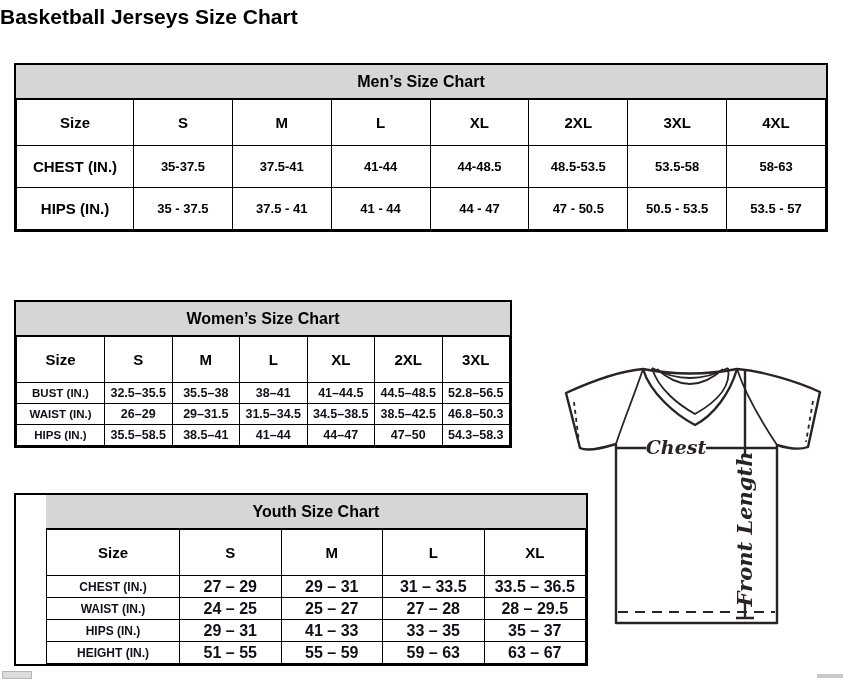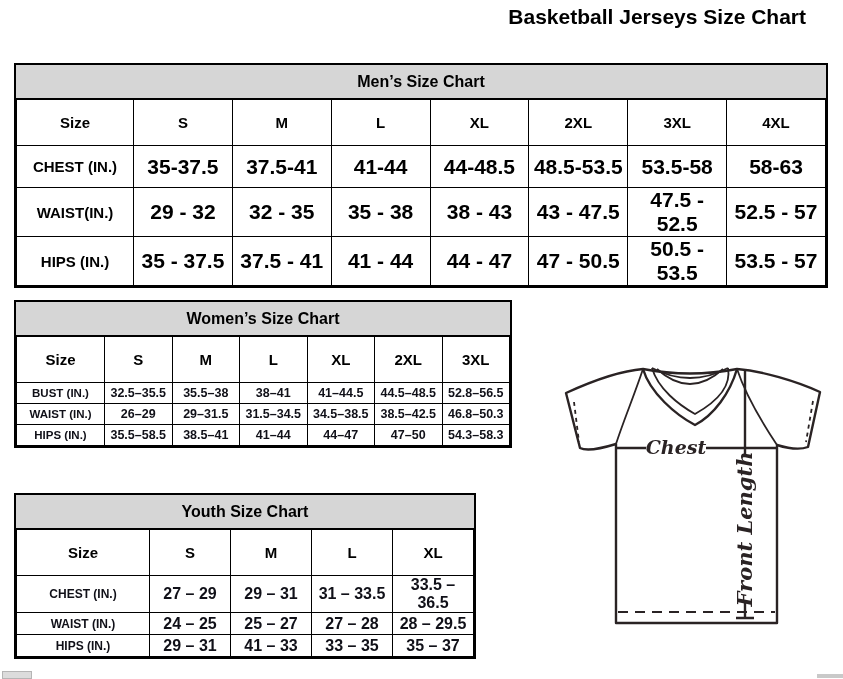--- a/index.html
+++ b/index.html
@@ -5,7 +5,7 @@
   html,body{margin:0;padding:0;background:#fff;}
   .page{position:relative;width:843px;height:679px;background:#fff;overflow:hidden;
         font-family:"Liberation Sans",sans-serif;color:#000;}
-  h1.title{position:absolute;top:5px;left:0;width:806px;margin:0;text-align:right;
+  h1.title{position:absolute;top:5px;left:0;width:806px;margin:0;text-align:left;
         font-size:21px;font-weight:bold;color:#000;}
   .chart-box{position:absolute;border:2px solid #000;background:#fff;box-sizing:border-box;}
   .chart-box .bar{background:#d6d6d6;border-bottom:1px solid #000;display:flex;

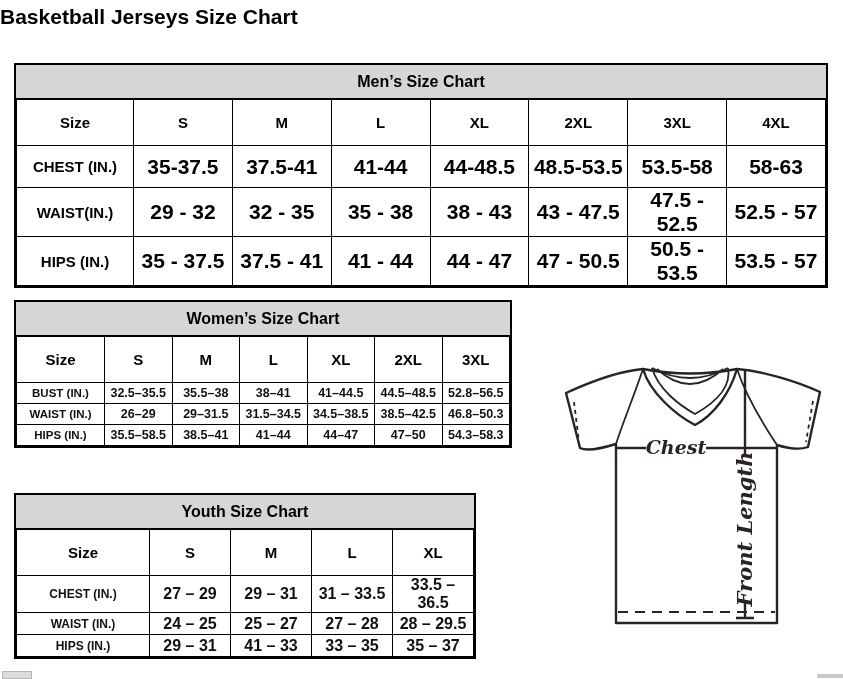--- a/index.html
+++ b/index.html
@@ -16,7 +16,7 @@
   .mens{left:14px;top:63px;width:814px;}
   .mens col.c0{width:117px;}
   .mens tr.hdr{height:46px;}  .mens tr.row{height:42px;}
-  .mens th{font-size:15px;}   .mens td{font-size:21px;}
+  .mens th{font-size:15px;}   .mens td{font-size:13px;}
   .mens td.lbl{font-size:15px;}
   
   .womens{left:14px;top:300px;width:498px;}

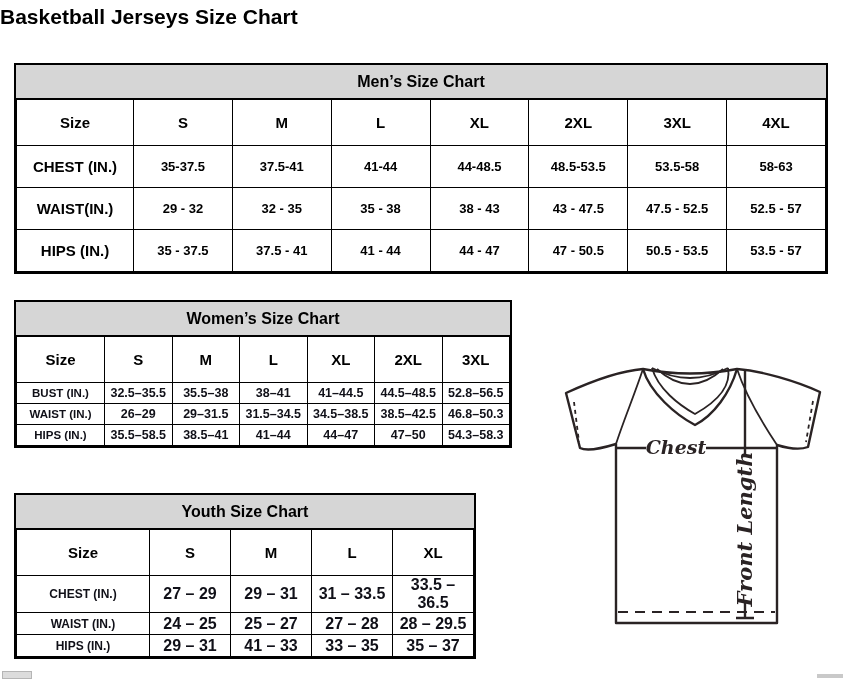--- a/index.html
+++ b/index.html
@@ -81,16 +81,6 @@
           <td>58-63</td>
         </tr>
         <tr class="row">
-          <td class="lbl">WAIST(IN.)</td>
-          <td>29 - 32</td>
-          <td>32 - 35</td>
-          <td>35 - 38</td>
-          <td>38 - 43</td>
-          <td>43 - 47.5</td>
-          <td>47.5 - 52.5</td>
-          <td>52.5 - 57</td>
-        </tr>
-        <tr class="row">
           <td class="lbl">HIPS (IN.)</td>
           <td>35 - 37.5</td>
           <td>37.5 - 41</td>

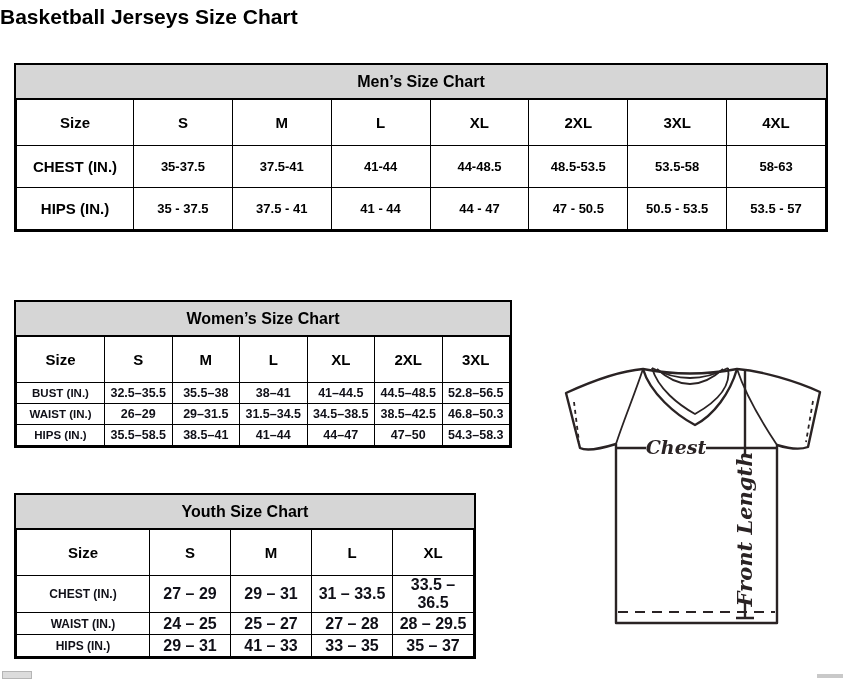--- a/index.html
+++ b/index.html
@@ -25,7 +25,7 @@
   .womens th{font-size:15px;}  .womens td{font-size:12.5px;color:#101018;}
   .womens td.lbl{font-size:11.5px;}
   
-  .youth{left:14px;top:493px;width:462px;}
+  .youth{left:14px;top:493px;width:574px;padding-left:30px;}
   .youth col.c0{width:133px;}
   .youth tr.hdr{height:46px;}  .youth tr.row{height:22px;}
   .youth th{font-size:15px;}   .youth td{font-size:16px;color:#101018;}

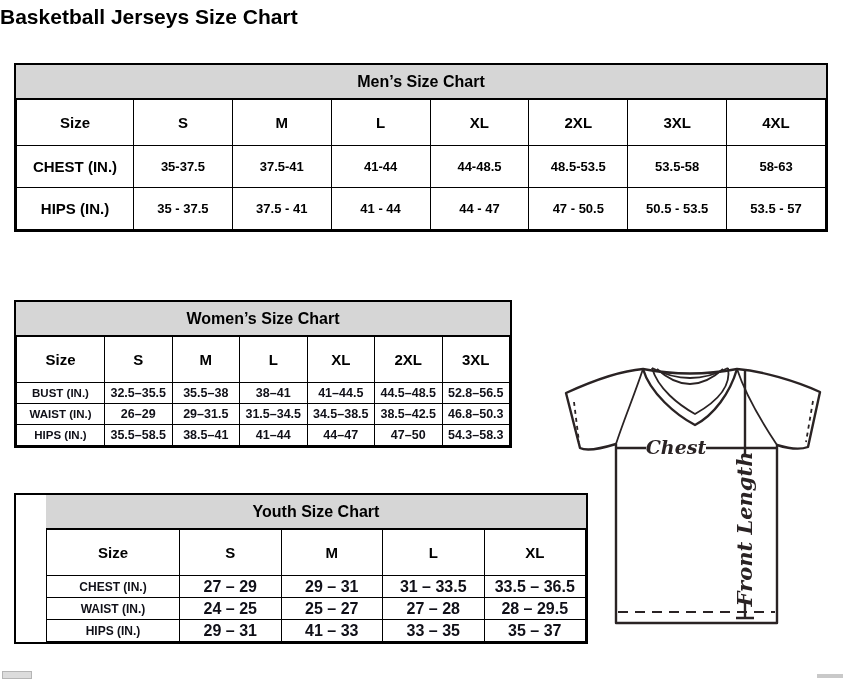--- a/index.html
+++ b/index.html
@@ -186,6 +186,13 @@
           <td>33 – 35</td>
           <td>35 – 37</td>
         </tr>
+        <tr class="row">
+          <td class="lbl">HEIGHT (IN.)</td>
+          <td>51 – 55</td>
+          <td>55 – 59</td>
+          <td>59 – 63</td>
+          <td>63 – 67</td>
+        </tr>
       </tbody>
     </table>
   </div>

